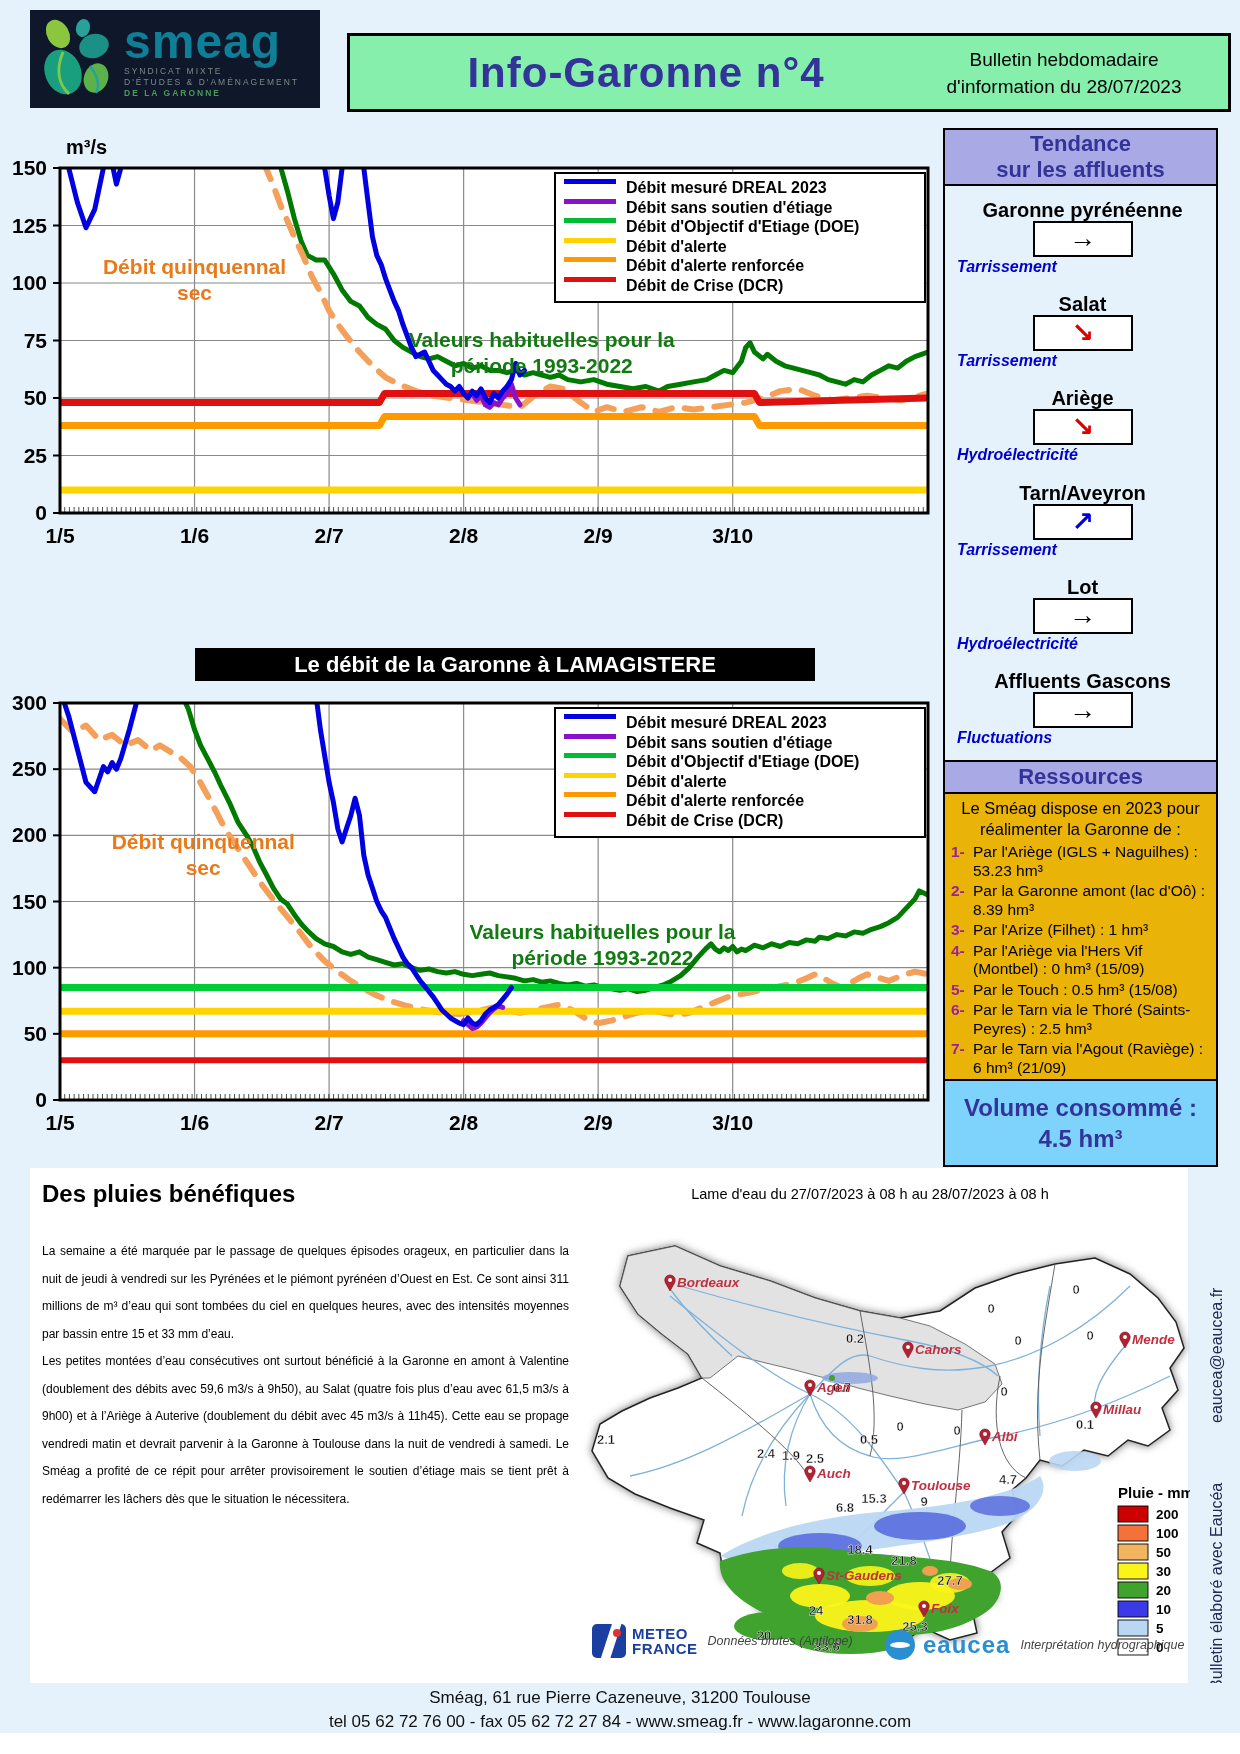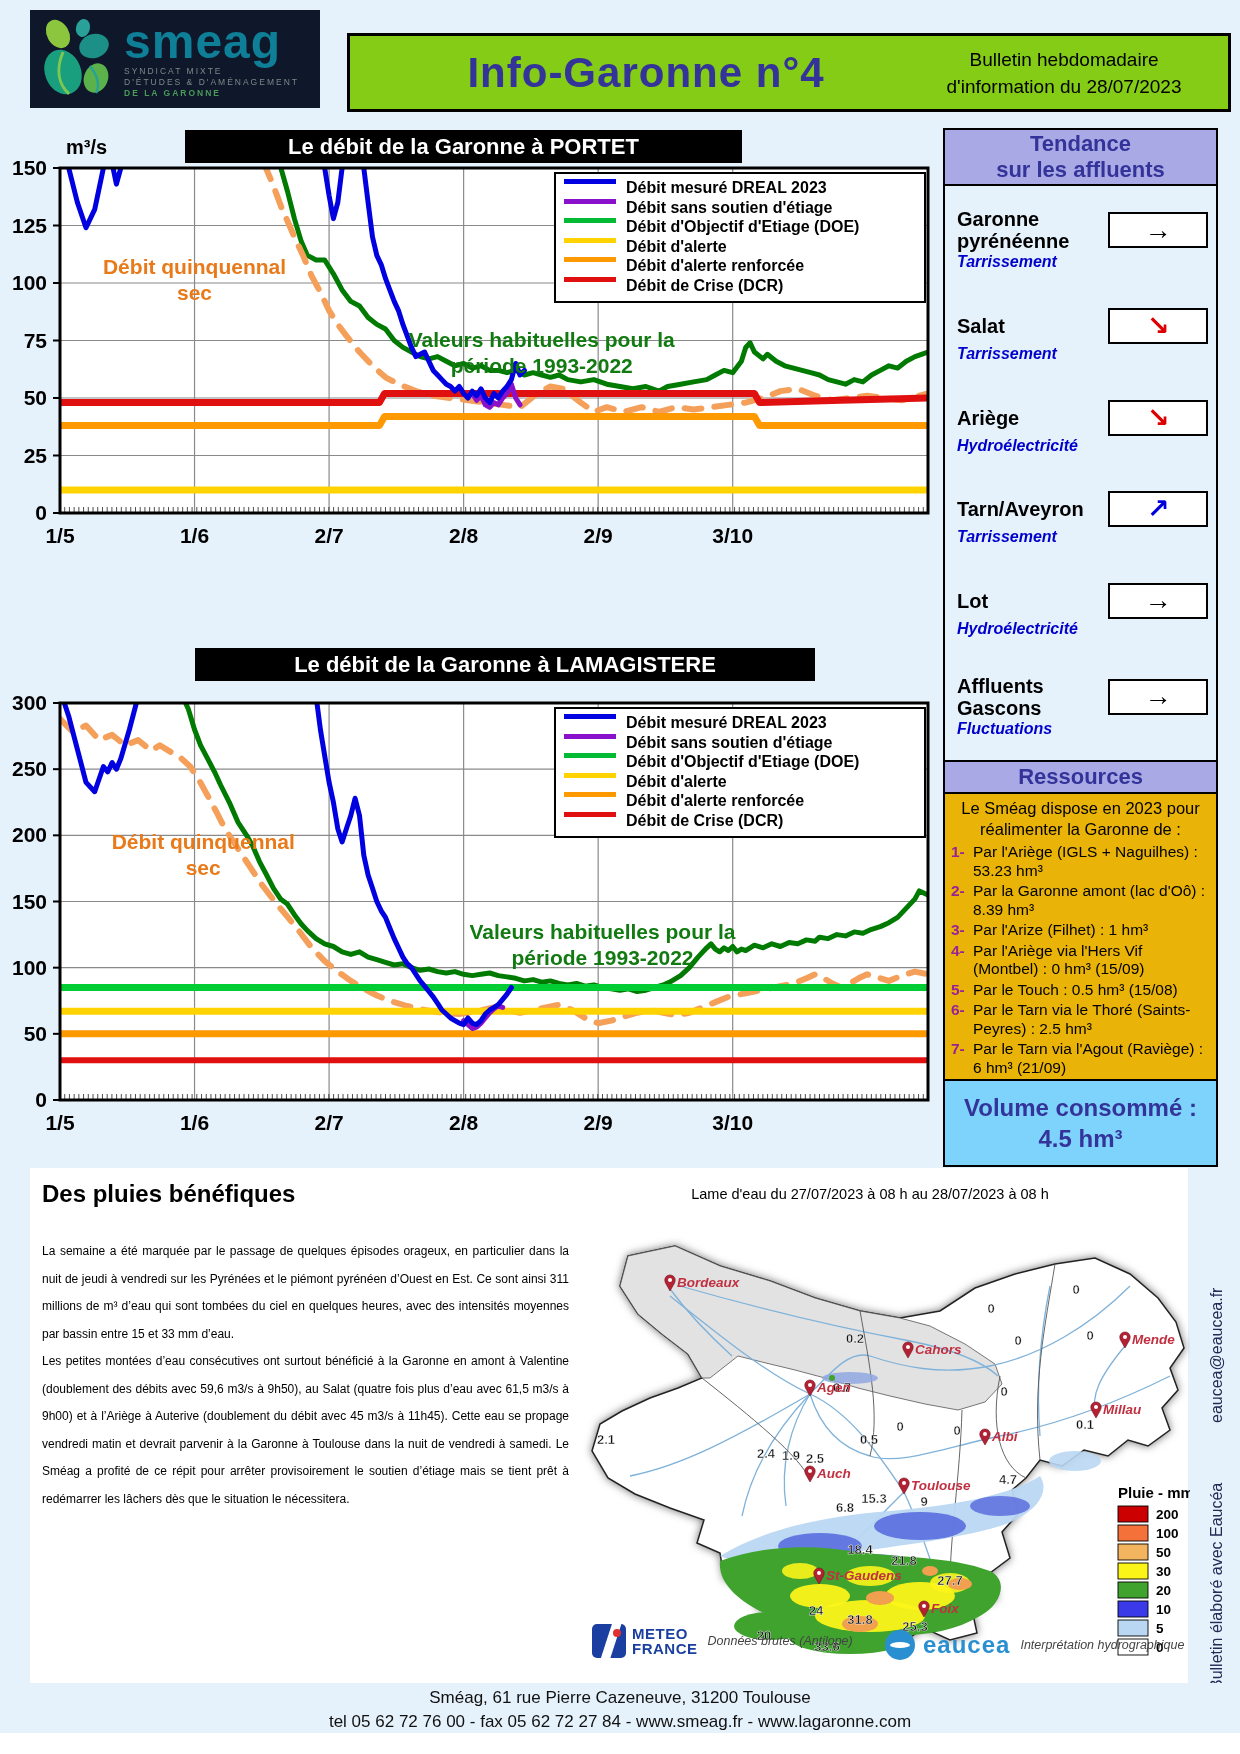--- a/index.html
+++ b/index.html
@@ -12,7 +12,7 @@
   .logo-word{font-size:48px;font-weight:bold;color:#0e7f96;letter-spacing:1px;line-height:44px;}
   .logo-sub{font-size:8.5px;letter-spacing:2px;color:#7a8a88;line-height:11px;margin-top:2px;}
   .logo-sub .l3{color:#4a9a5a;font-weight:bold;}
-  .title-box{position:absolute;left:347px;top:33px;width:884px;height:79px;background:#84cc16;border:3px solid #000;
+  .title-box{position:absolute;left:347px;top:33px;width:884px;height:79px;background:#86efac;border:3px solid #000;
              box-sizing:border-box;display:flex;align-items:center;padding-left:28px;}
   .main-title{flex:1;text-align:center;font-size:42px;font-weight:bold;color:#333399;letter-spacing:1px;}
   .bulletin-info{width:300px;padding-right:14px;font-size:19px;color:#000;text-align:center;line-height:27px;}

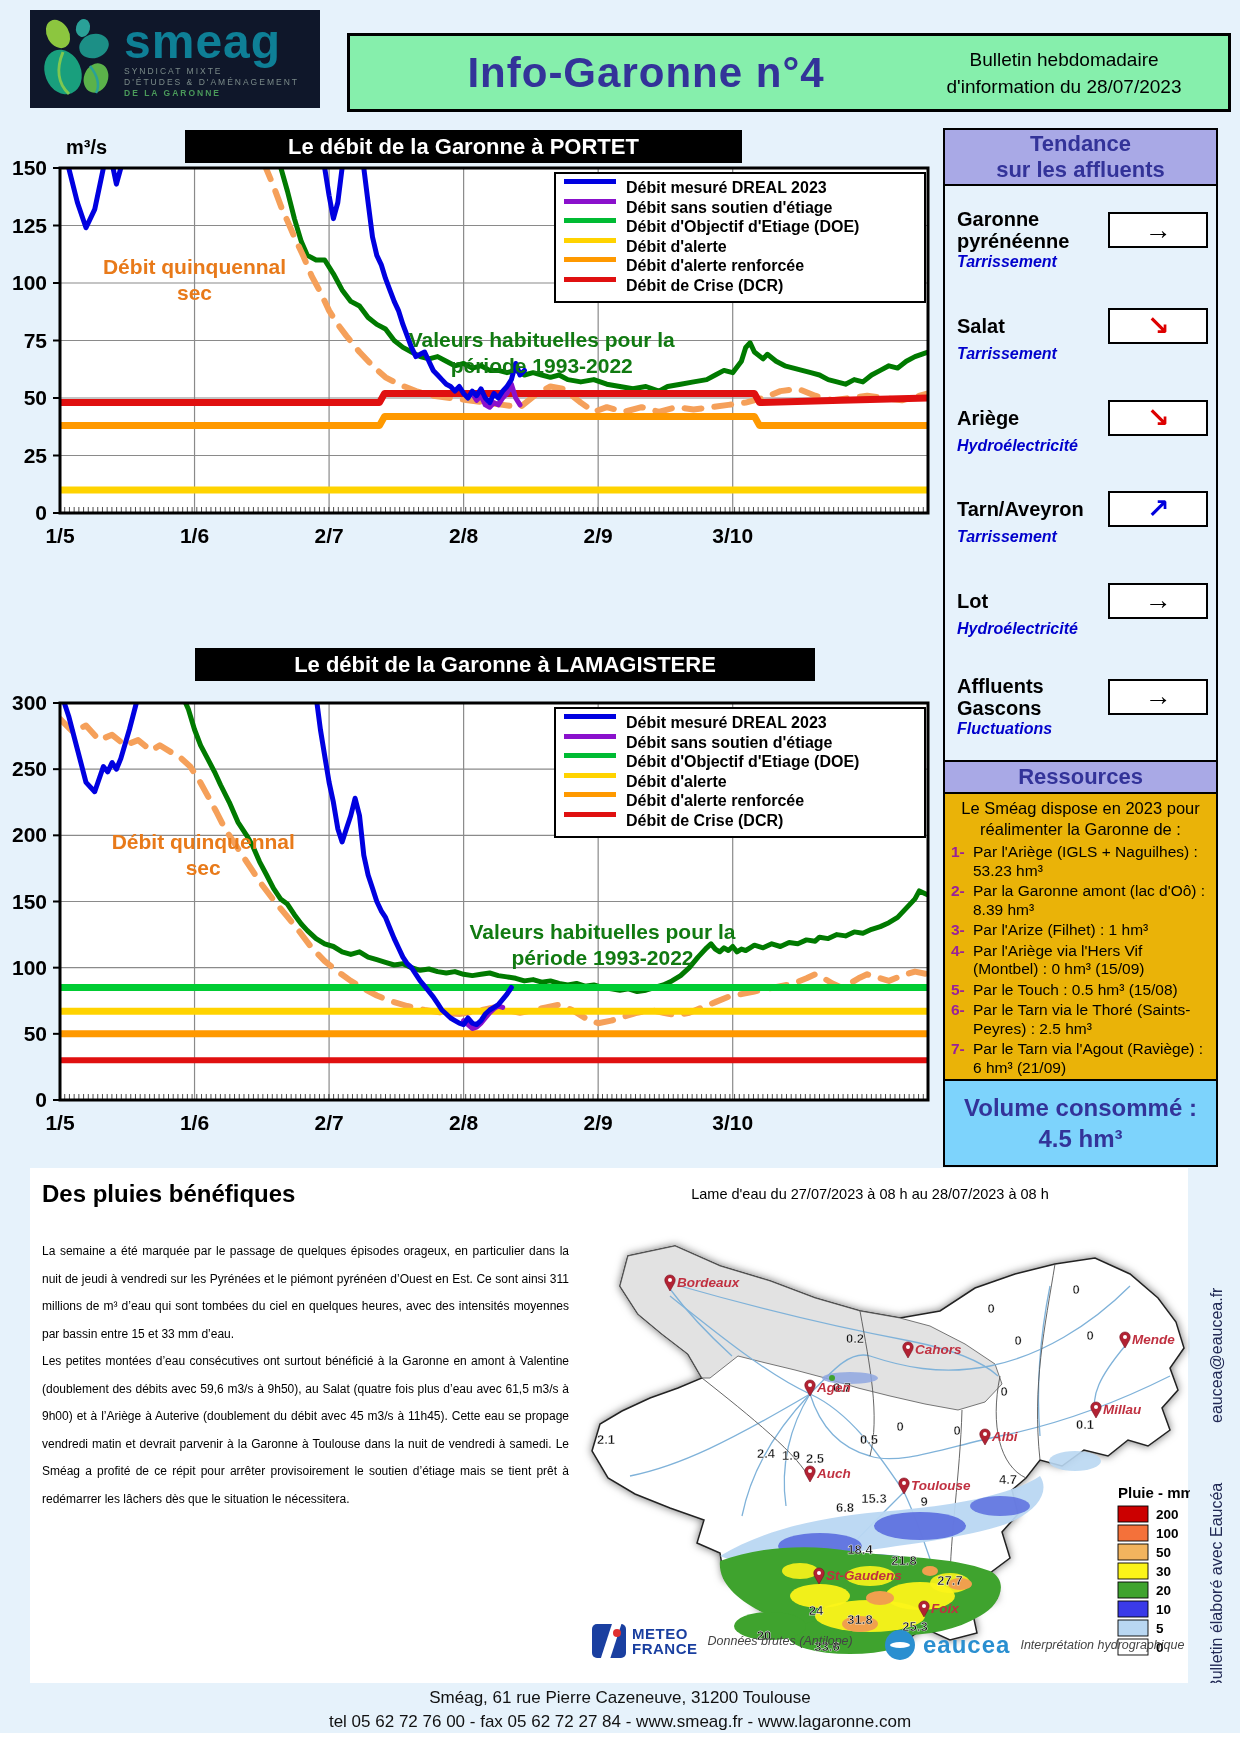--- a/index.html
+++ b/index.html
@@ -102,7 +102,6 @@
     </div>
   </div>
 
-  <div class="chart-titlebar" style="left:185px;top:130px;width:557px;">Le débit de la Garonne à PORTET</div>
   <div class="units-label">m³/s</div>
   <svg id="chart0" class="chart-svg" style="top:156px;" width="938" height="407" viewBox="-54 -12 938 407">
       <rect x="0" y="0" width="868" height="345" fill="#ffffff"></rect>

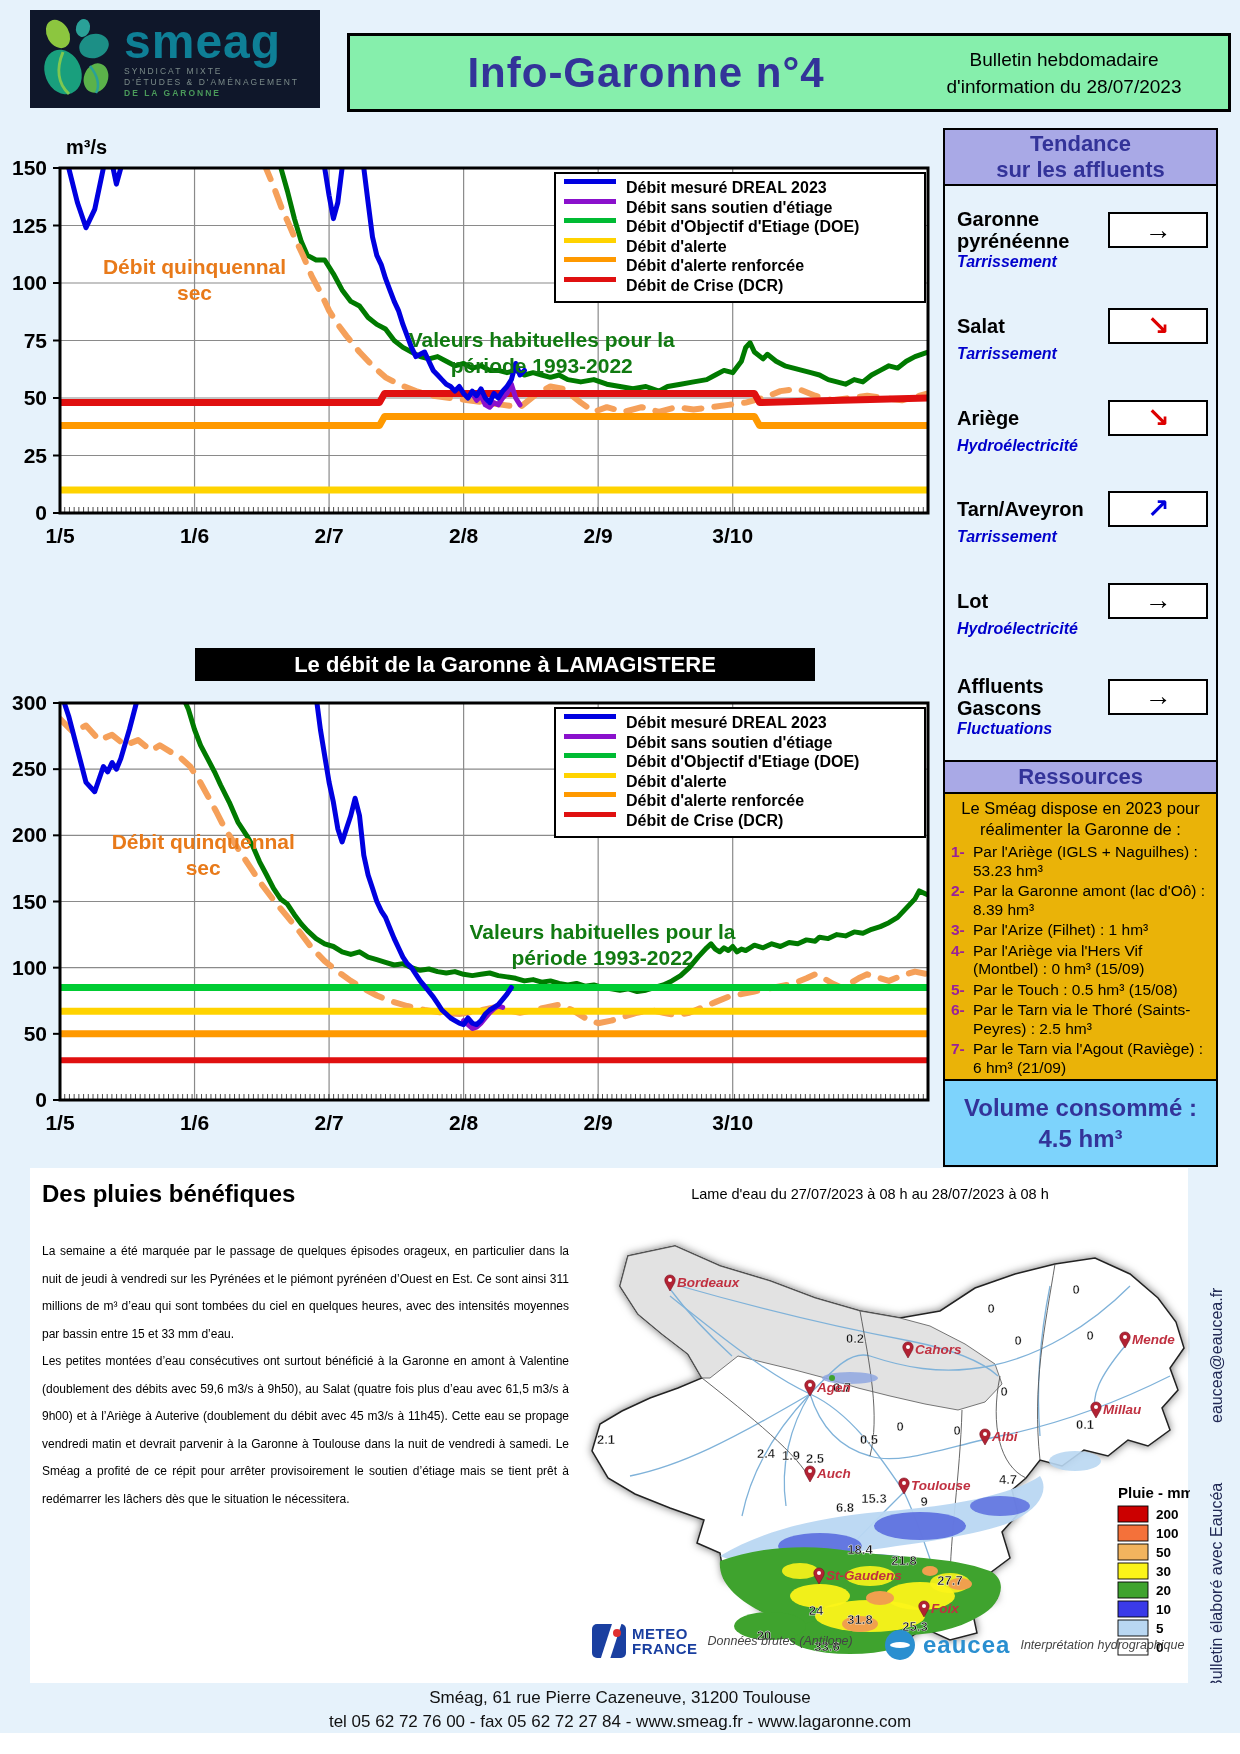--- a/index.html
+++ b/index.html
@@ -31,7 +31,7 @@
   .affluents-body{background:#e6f2fb;border:2.5px solid #000;border-top:none;box-sizing:border-box;height:576px;
                   display:flex;flex-direction:column;justify-content:space-around;padding:4px 8px 4px 12px;}
   .affl-item{position:relative;}
-  .affl-top{display:flex;align-items:center;}
+  .affl-top{display:flex;align-items:center;flex-direction:column;}
   .affl-name{flex:1;font-size:20px;font-weight:bold;color:#000;line-height:22px;}
   .arrow-box{width:100px;height:36px;background:#fff;border:2px solid #000;box-sizing:border-box;
              display:flex;align-items:center;justify-content:center;font-size:27px;font-weight:bold;flex:0 0 auto;}

